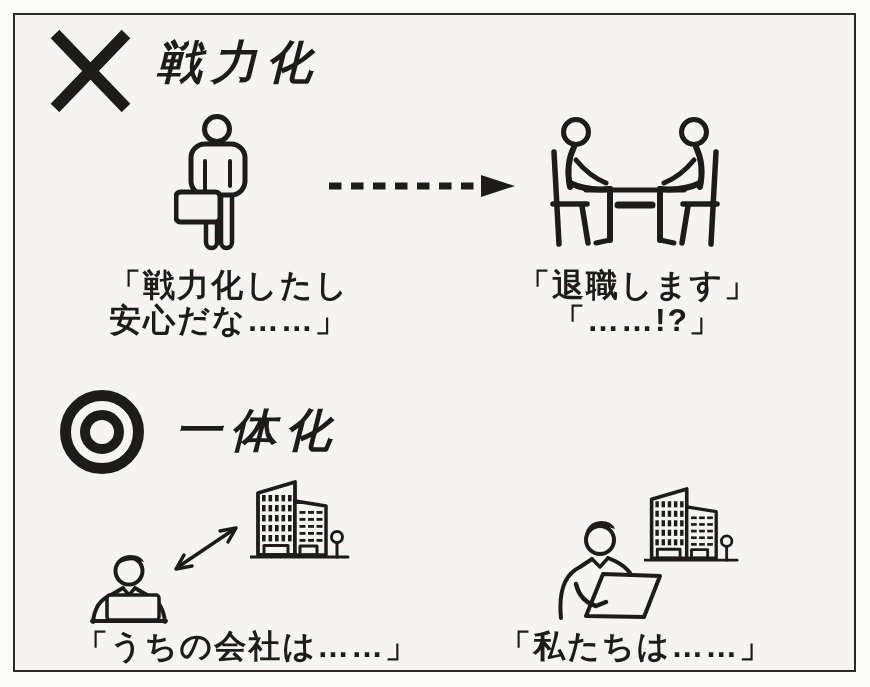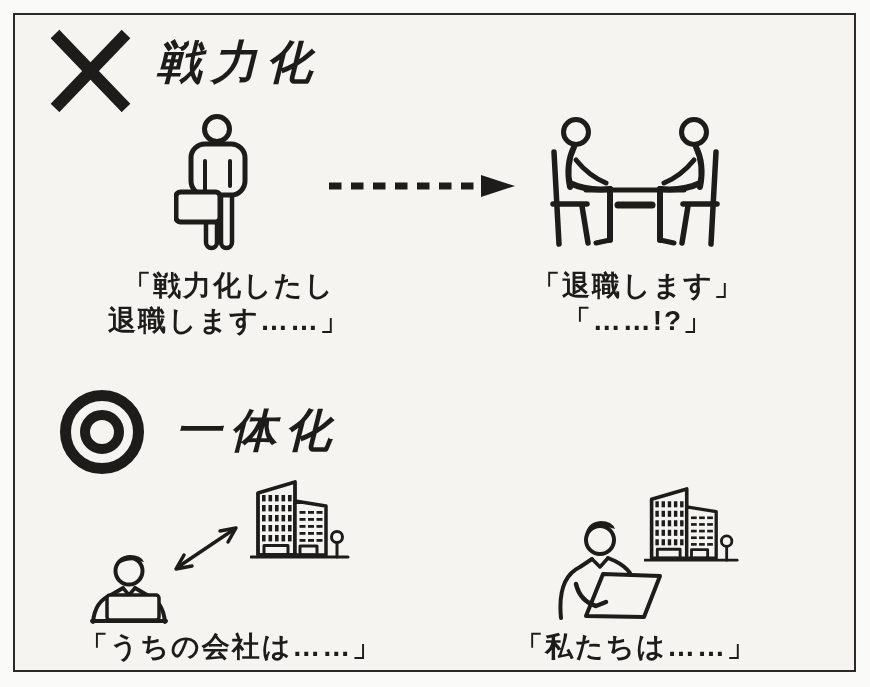--- a/index.html
+++ b/index.html
@@ -21,7 +21,7 @@
     font-style:italic;
   }
   .caption{
-    font-size:28px;font-weight:700;letter-spacing:2px;line-height:35px;
+    font-size:32px;font-weight:700;letter-spacing:2px;line-height:35px;
     text-align:center;white-space:nowrap;
   }
 </style>

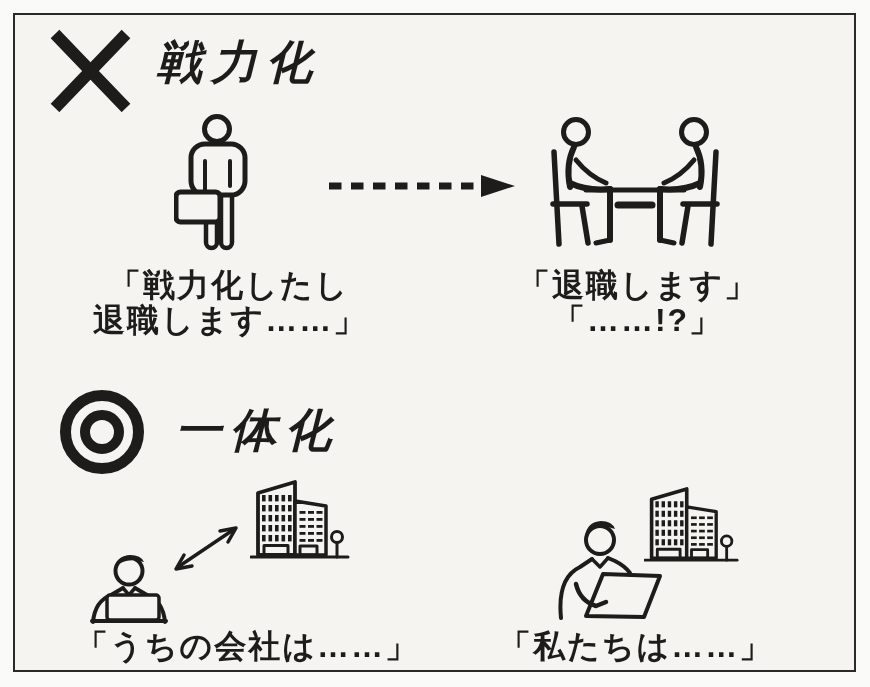--- a/index.html
+++ b/index.html
@@ -88,7 +88,7 @@
 
 <div class="abs caption" style="left:93px;top:268px;width:272px;">
   <div>「戦力化したし</div>
-  <div>退職します……」</div>
+  <div>安心だな……」</div>
 </div>
 
 <div class="abs caption" style="left:502px;top:268px;width:272px;">

